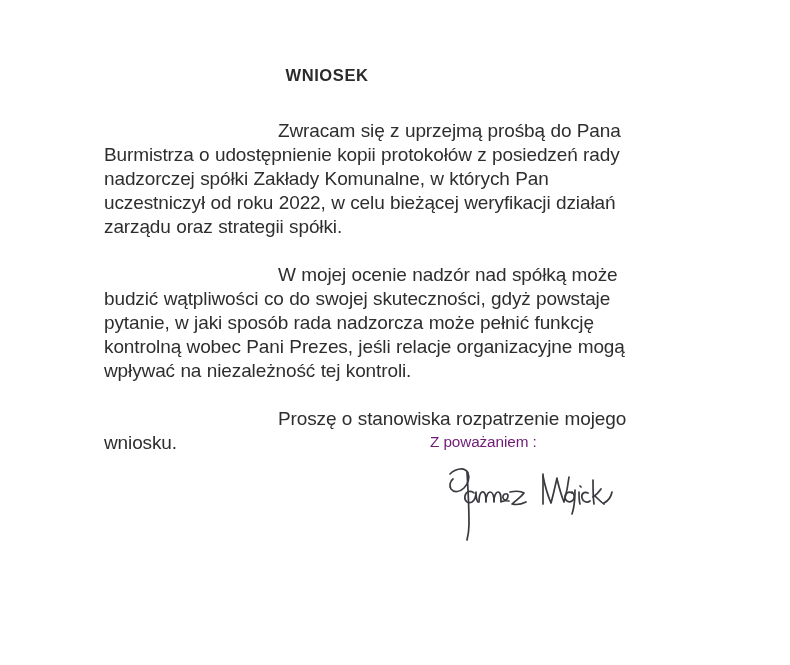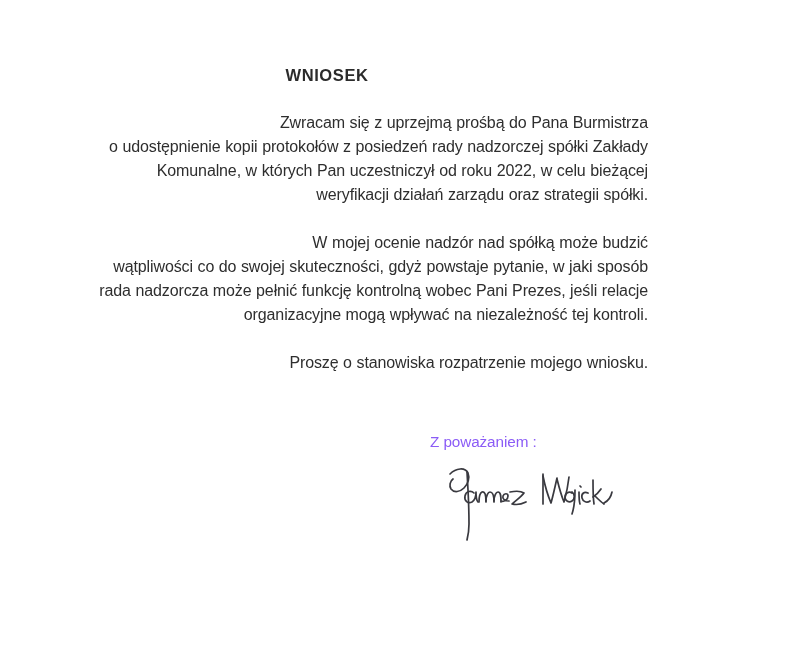--- a/index.html
+++ b/index.html
@@ -51,14 +51,13 @@
   }
 
   .para {
-    margin: 0;
+    margin: 8px;
     color: #2e2e2e;
-    font-size: 16px;
+    font-size: 19px;
     line-height: 24px;
     text-indent: 174px;
     letter-spacing: -0.12px;
     word-spacing: 0.3px;
-    text-align: right;
   }
 
   .para.gap-before { margin-top: 24px; }

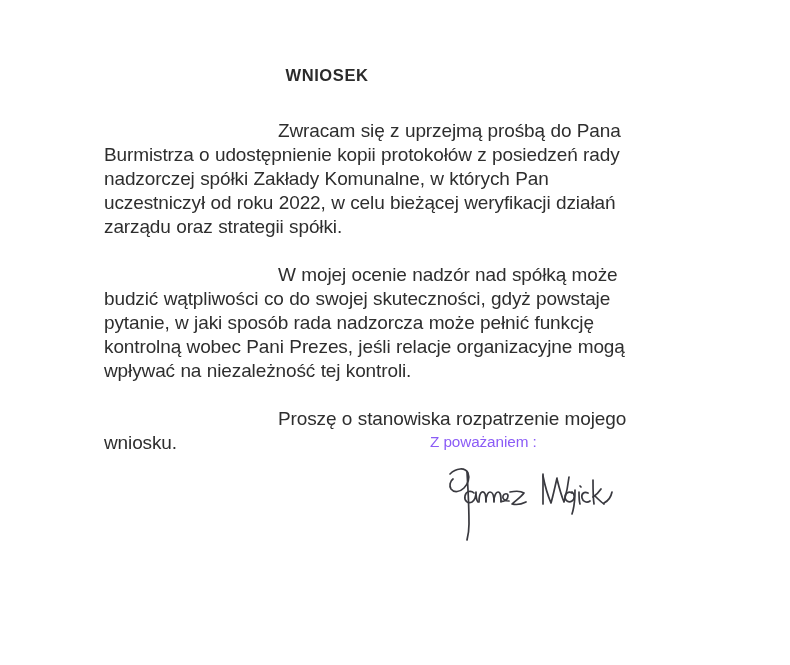--- a/index.html
+++ b/index.html
@@ -68,7 +68,7 @@
     top: 430px;
     font-size: 15.3px;
     line-height: 24px;
-    color: #8b5cf6;
+    color: #701a75;
     letter-spacing: -0.1px;
   }
 

